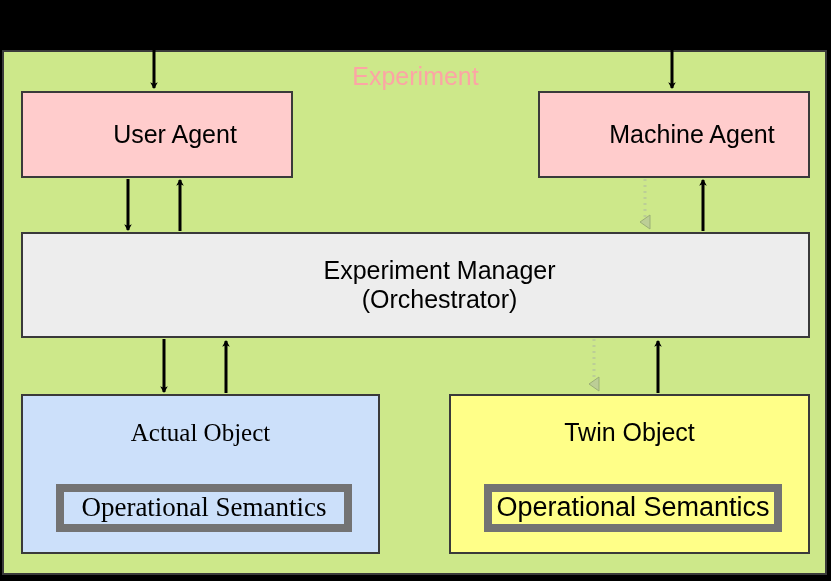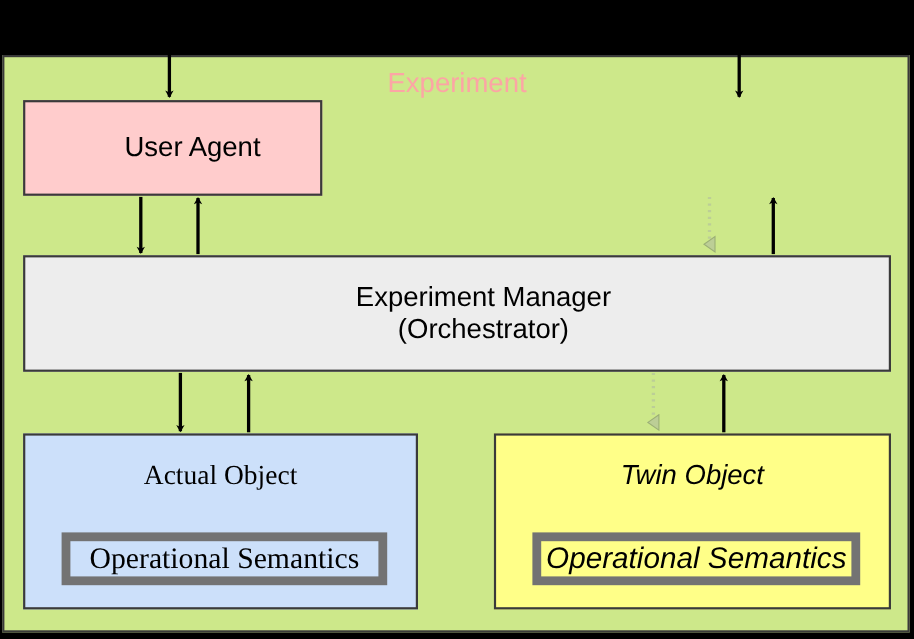--- a/index.html
+++ b/index.html
@@ -180,6 +180,9 @@
     <span>User Agent</span>
   </div>
 
+  <div id="machine-agent-box" class="box">
+    <span>Machine Agent</span>
+  </div>
 
   <div id="experiment-manager-box" class="box">
     <div id="experiment-manager-label">

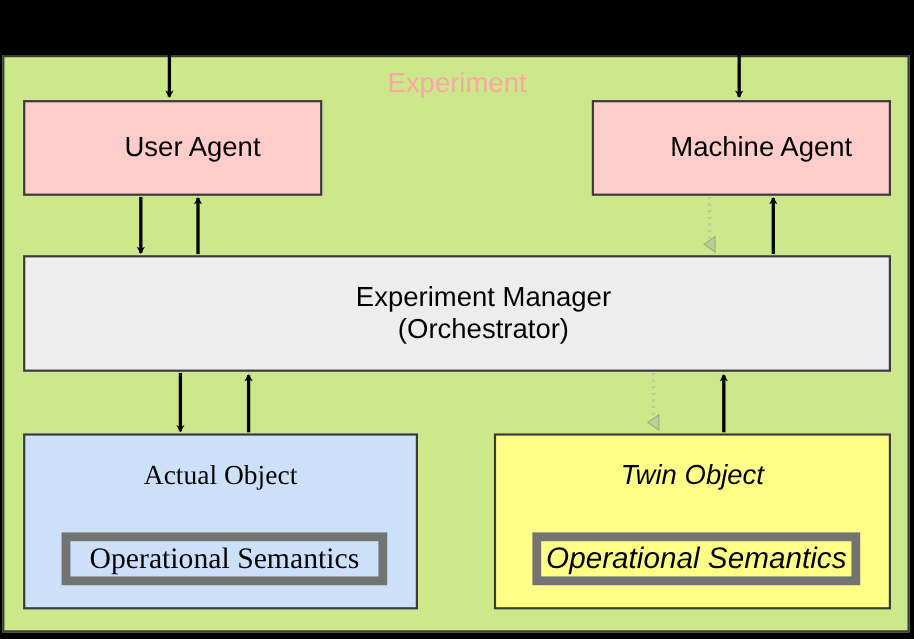--- a/index.html
+++ b/index.html
@@ -124,7 +124,6 @@
     width: 361px;
     height: 160px;
     background: #FFFF88;
-    font-style: italic;
   }
   .obj-title {
     position: absolute;

